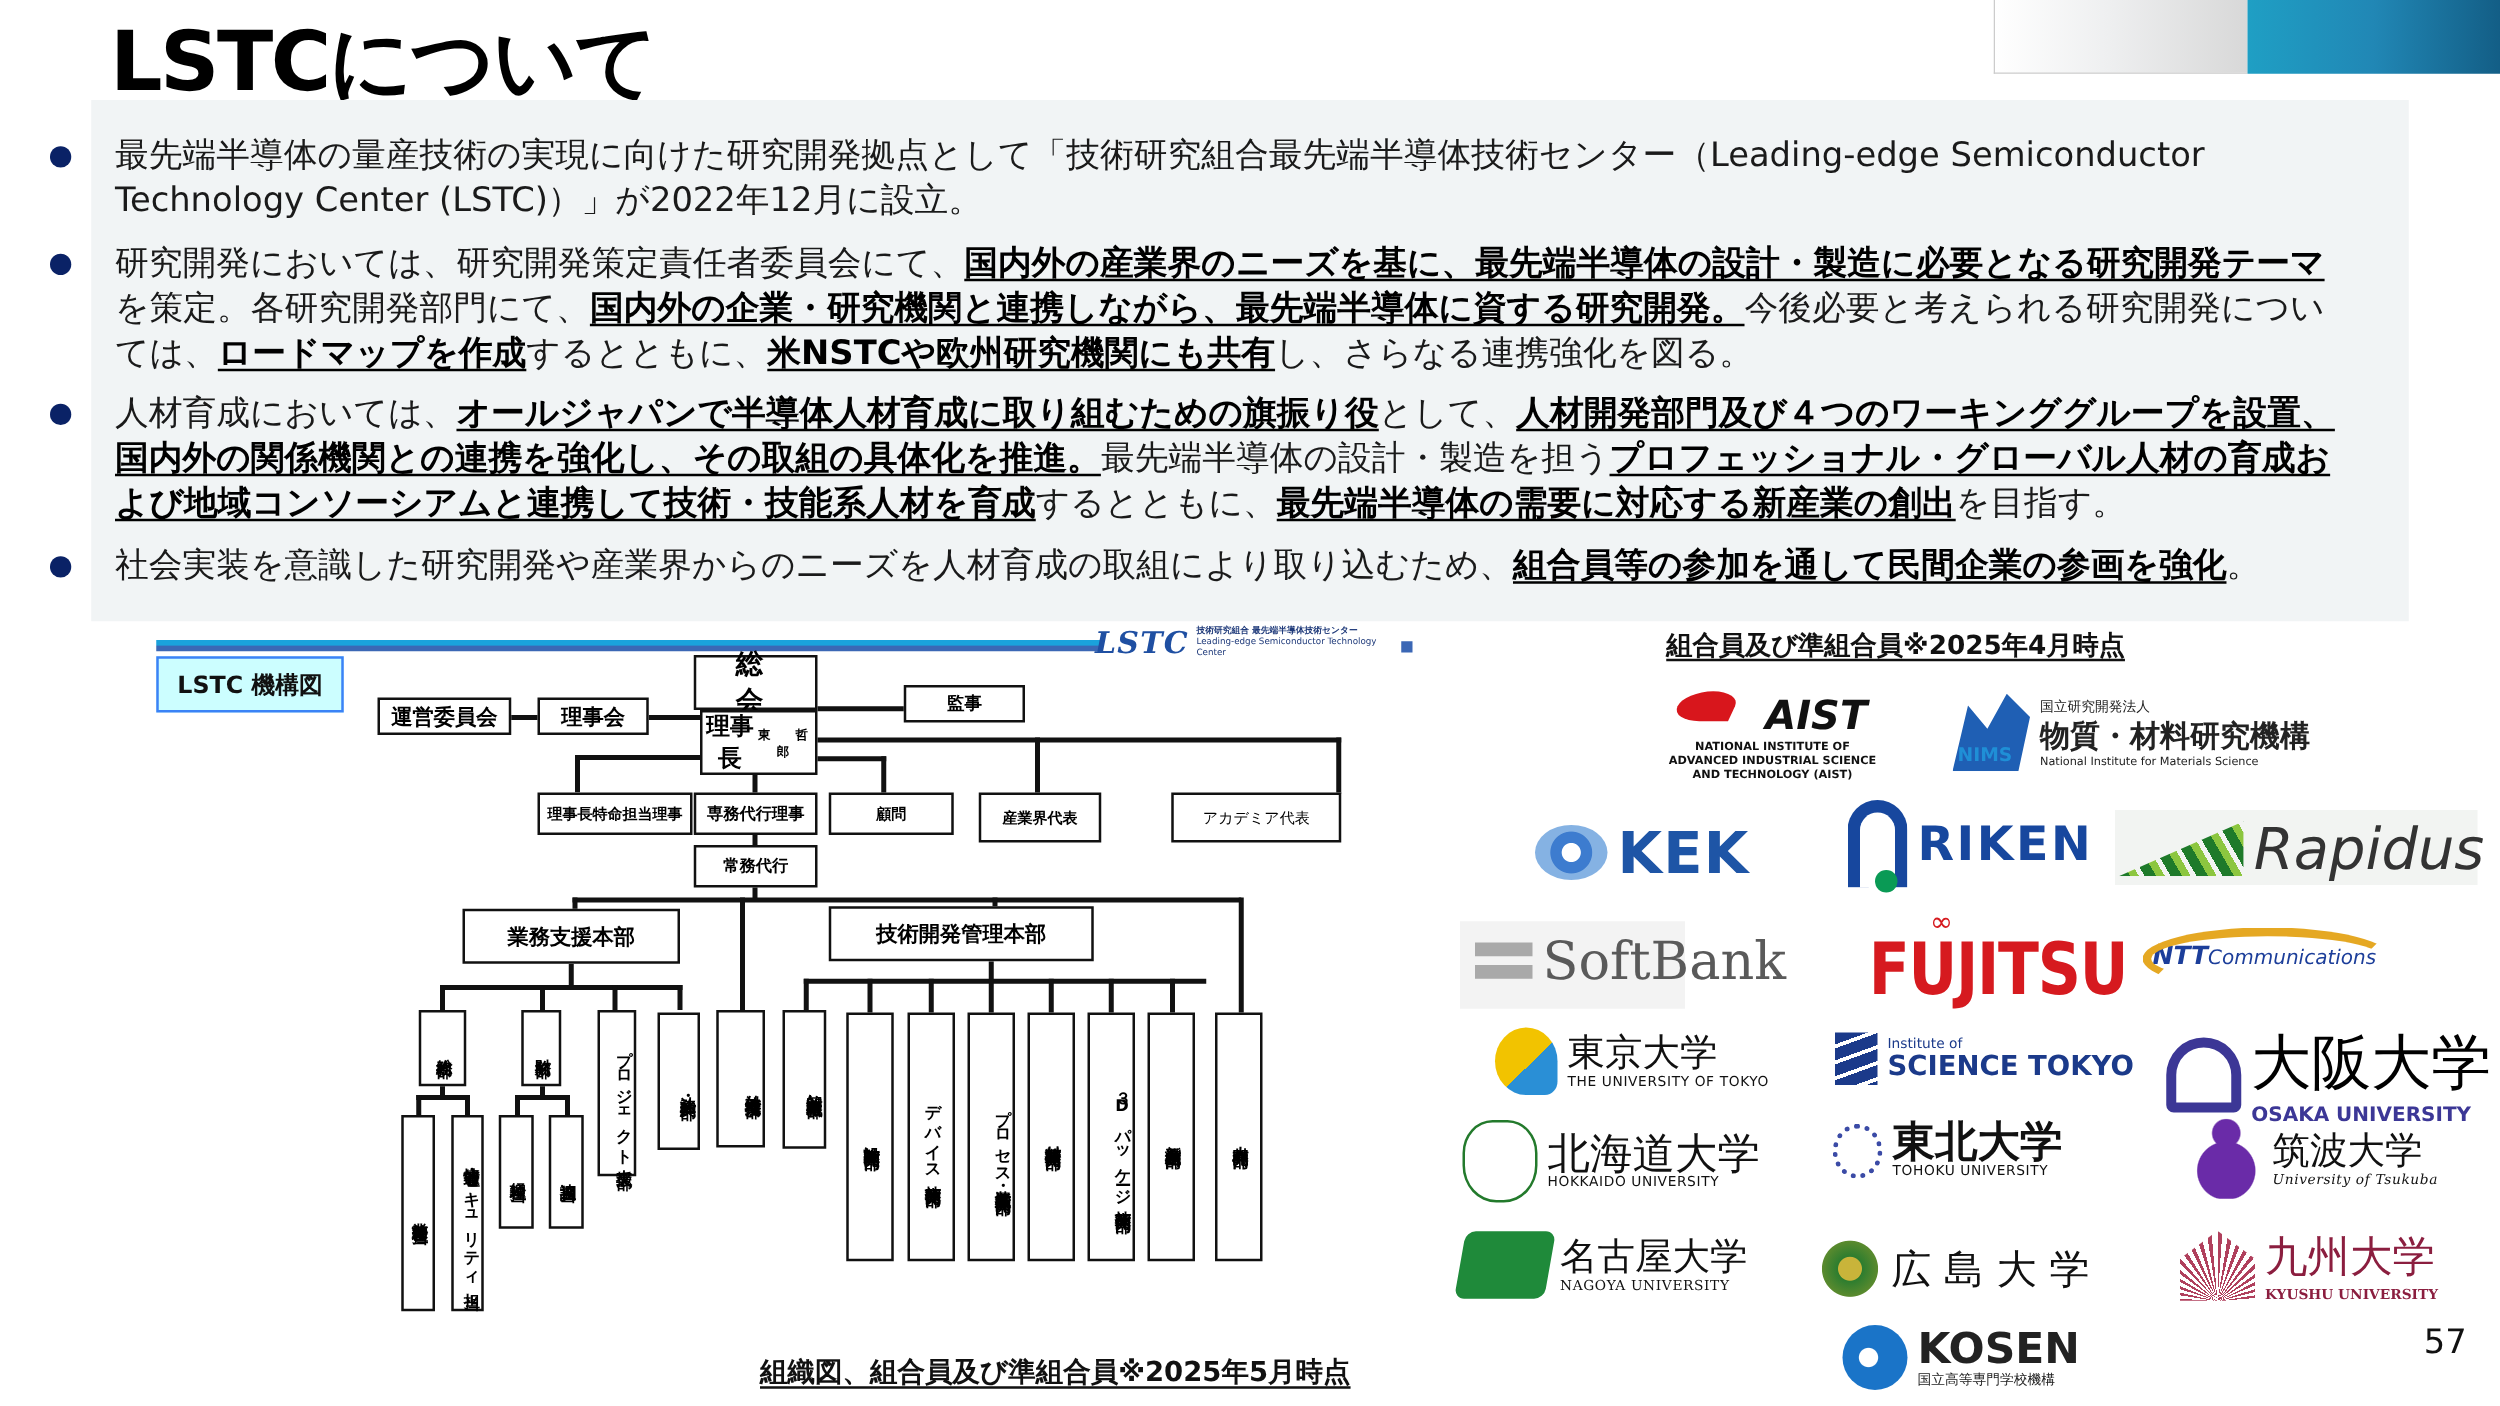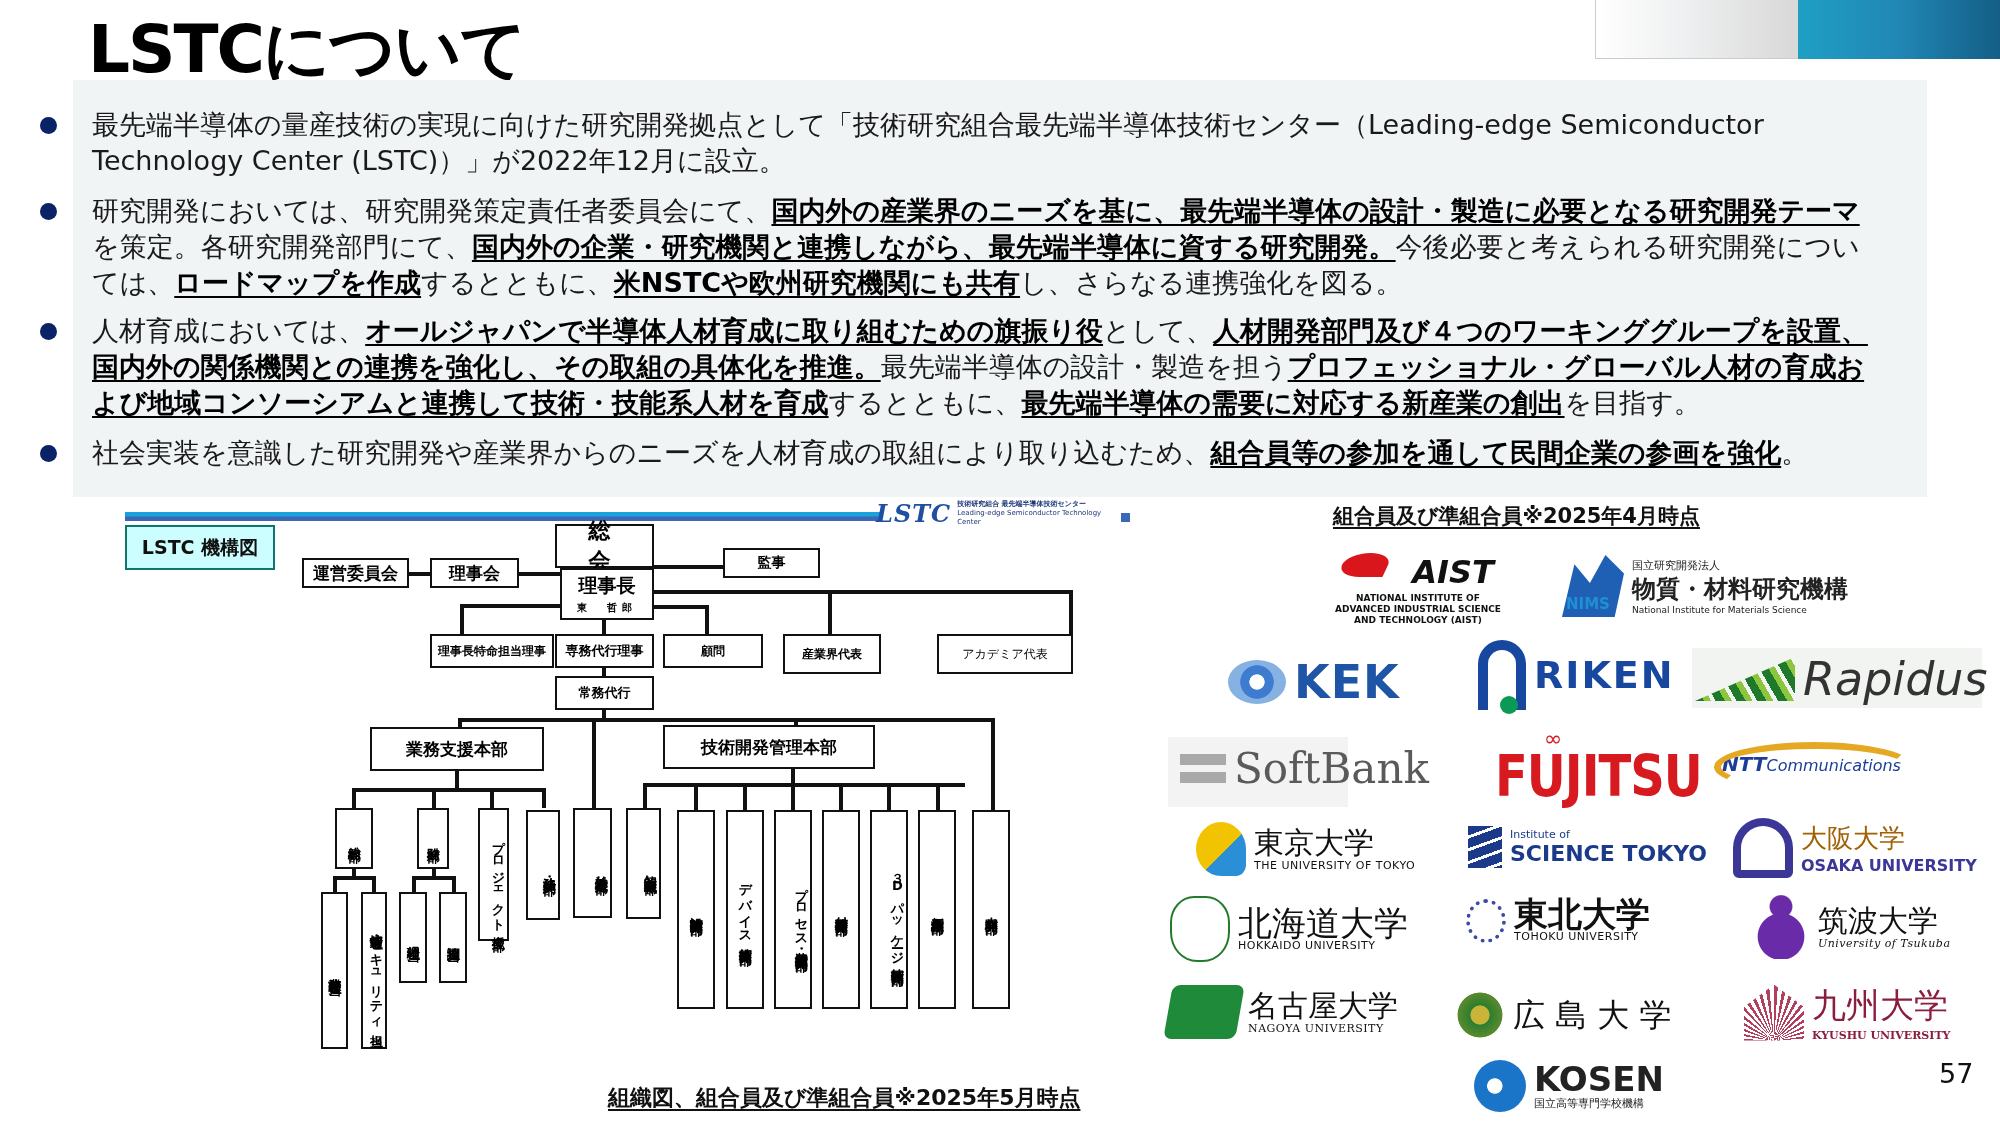--- a/index.html
+++ b/index.html
@@ -50,7 +50,7 @@
 
   .legend-box {
     position: absolute; left: 125px; top: 525px; width: 150px; height: 45px;
-    background: #ccfeff; border: 2px solid #0f766e;
+    background: #ccfeff; border: 2px solid #3b82f6;
     font-weight: bold; font-size: 19px; display: flex; align-items: center; justify-content: center;
   }
   .box {

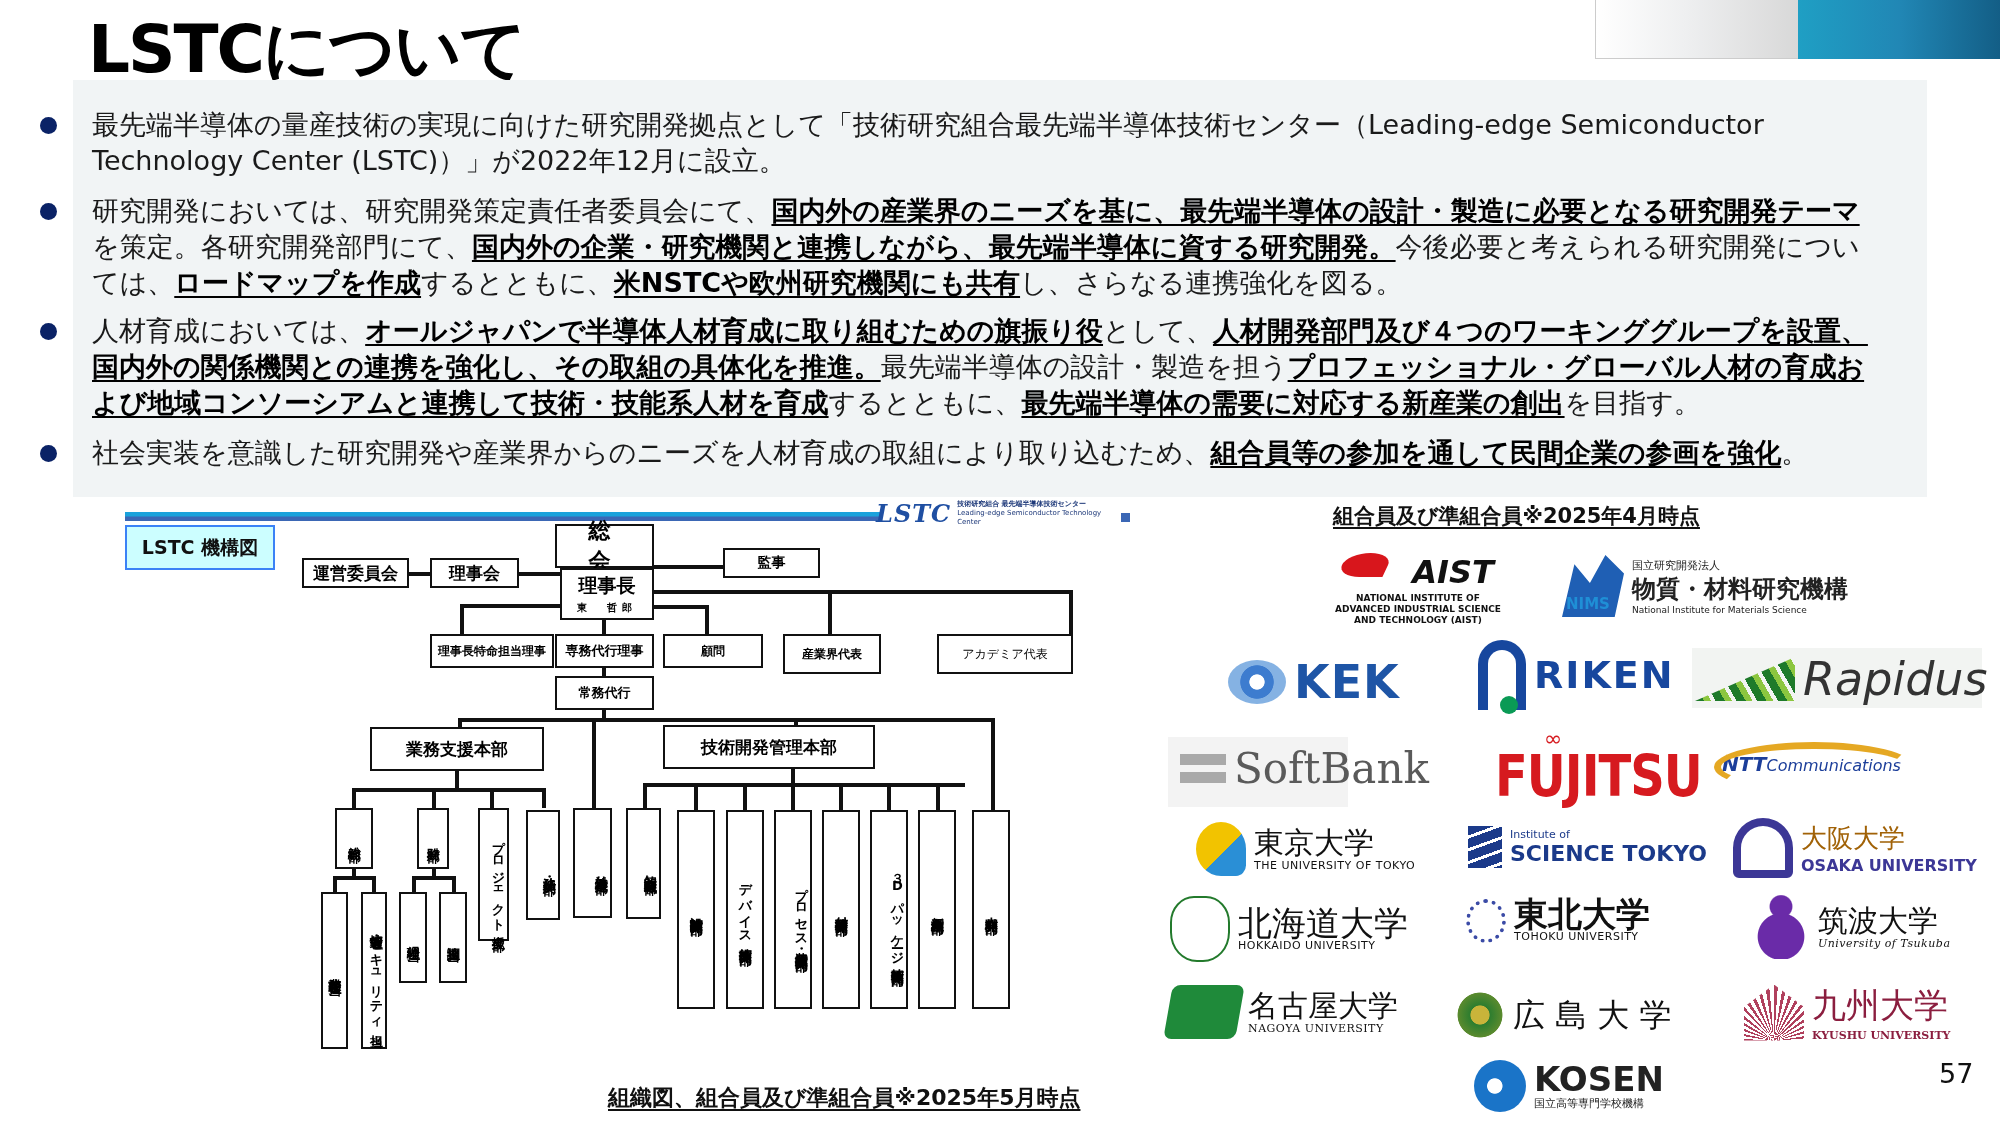--- a/index.html
+++ b/index.html
@@ -66,7 +66,7 @@
   .h { height: 4px; } .vline { width: 4px; }
 
   .chief-name { display: block; font-size: 10px; letter-spacing: 5px; margin-top: 2px; }
-  .chief { flex-direction: column; font-family: Liberation Mono, monospace; }
+  .chief { flex-direction: row; font-family: Liberation Mono, monospace; }
 
   .caption {
     position: absolute; top: 1083px; left: 608px;

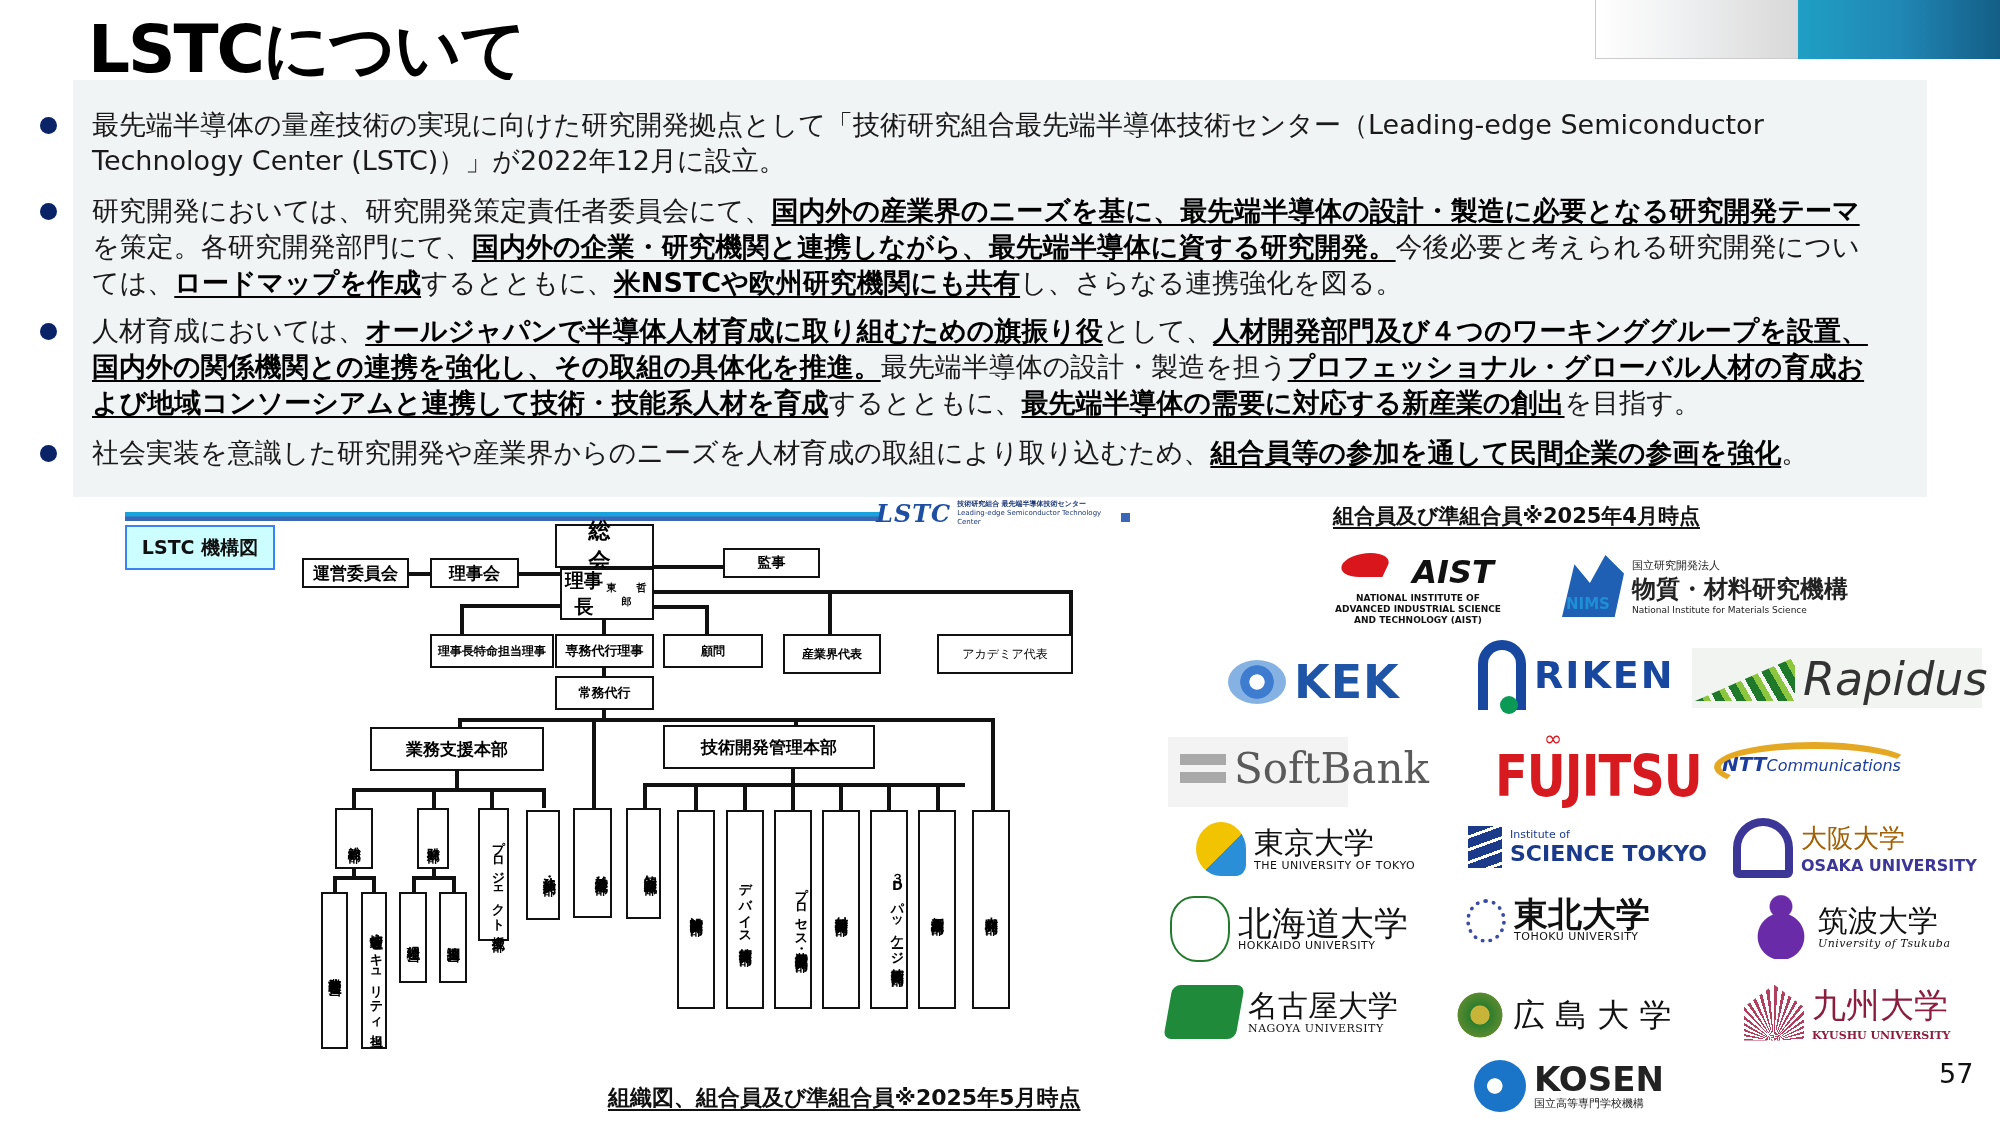--- a/index.html
+++ b/index.html
@@ -112,7 +112,7 @@
   .st-small { font-size: 11px; color: #1b3a8a; }
   .st-big { font-size: 22px; font-weight: bold; color: #1b3a8a; }
   .ou-mark { width: 60px; height: 60px; border: 8px solid #3c3796; border-radius: 50% 50% 10% 10%; }
-  .ou-jp { font-size: 26px; color: #a16207; }
+  .ou-jp { font-size: 48px; color: #000000; }
   .ou-en { font-size: 16px; font-weight: bold; color: #3c3796; }
   .hk-mark { width: 60px; height: 66px; border: 2px solid #237a2c; border-radius: 40% 40% 45% 45%; }
   .th-mark { width: 40px; height: 44px; border: 4px dotted #3b4ba6; border-radius: 50%; }

